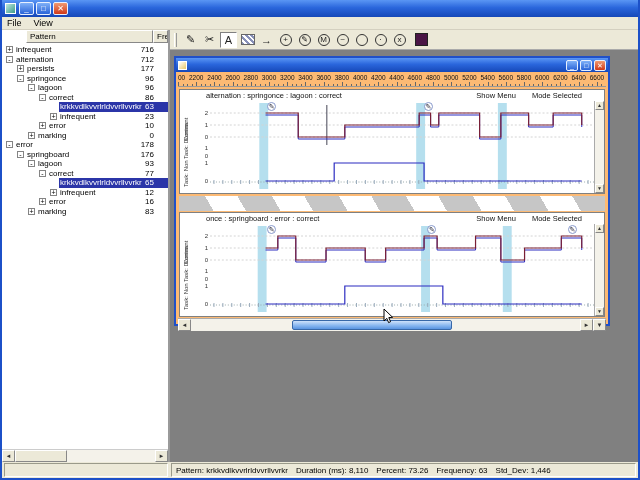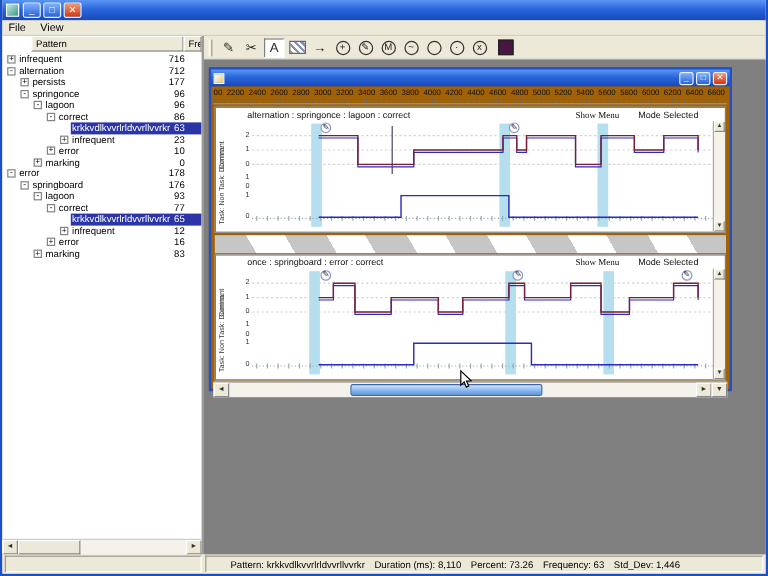--- a/index.html
+++ b/index.html
@@ -53,7 +53,7 @@
   .swatch{width:13px;height:13px;border:1px solid #222;margin-left:6px;}
   .client{flex:1;position:relative;background:#808080;min-height:0;}
   
-  .child{position:absolute;left:4px;top:6px;width:436px;height:270px;border:2px solid #2050c8;background:#a16207;
+  .child{position:absolute;left:4px;top:6px;width:436px;height:270px;border:2px solid #2050c8;background:#fdba74;
          display:flex;flex-direction:column;}
   .child-titlebar{height:14px;flex:0 0 auto;background:linear-gradient(180deg,#5a96f4,#2a66dc 45%,#1648b8);
                   display:flex;align-items:center;padding:0 2px;}

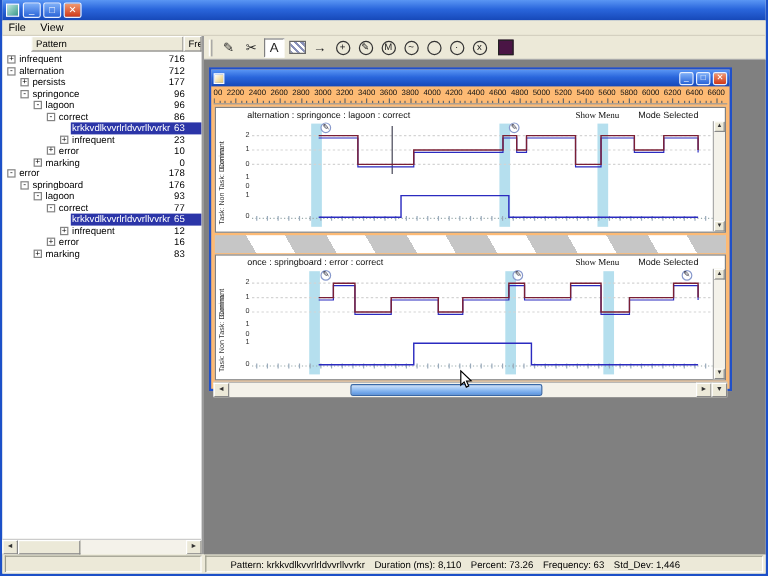--- a/index.html
+++ b/index.html
@@ -66,7 +66,7 @@
   .rtick.major{height:4px;}
   .panel{flex:0 0 auto;border:1px solid #808080;margin:0 1px 1px 1px;background:#fff;}
   .panel-head{display:flex;align-items:center;height:11px;font-size:7.5px;color:#111;padding-left:26px;white-space:nowrap;overflow:hidden;}
-  .mh1{margin-left:auto;font-family:Liberation Serif, serif;}
+  .mh1{margin-left:auto;}
   .mh2{margin:0 22px 0 16px;}
   .panel-body{display:flex;height:92px;}
   .track-labels{width:30px;flex:0 0 auto;position:relative;font-size:6px;color:#333;}

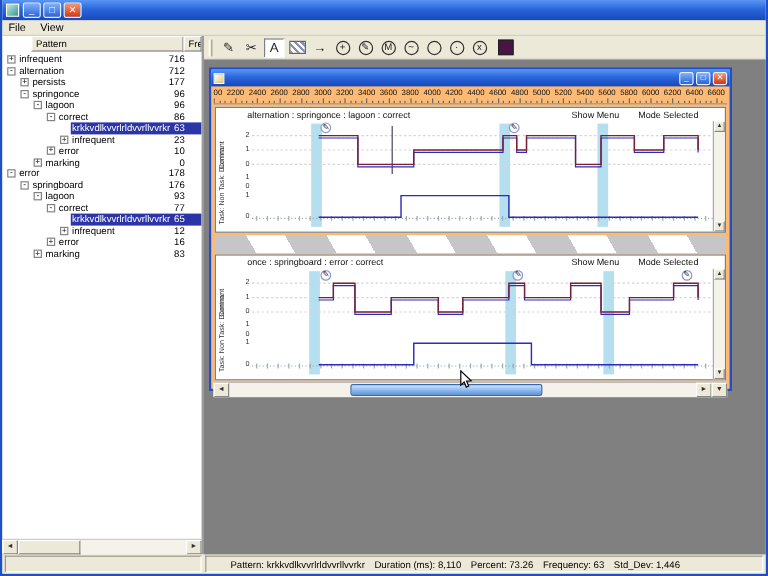--- a/index.html
+++ b/index.html
@@ -84,7 +84,7 @@
                background:linear-gradient(180deg,#cfe2fa,#8ab8f0 55%,#5a94e0);}
   
   .statusbar{height:16px;flex:0 0 auto;background:#ece9d8;display:flex;gap:3px;padding:1px 2px;font-size:8px;align-items:stretch;}
-  .sb-cell{border:1px solid;border-color:#9a9a8a #fff #fff #9a9a8a;display:flex;align-items:center;padding:0 20px;gap:8px;white-space:nowrap;overflow:hidden;}
+  .sb-cell{border:1px solid;border-color:#9a9a8a #fff #fff #9a9a8a;display:flex;align-items:center;padding:0 4px;gap:8px;white-space:nowrap;overflow:hidden;}
   .sb-1{width:164px;flex:0 0 auto;}
   .sb-2{flex:1;}
   .cursor{position:absolute;left:381px;top:308px;z-index:50;pointer-events:none;}

